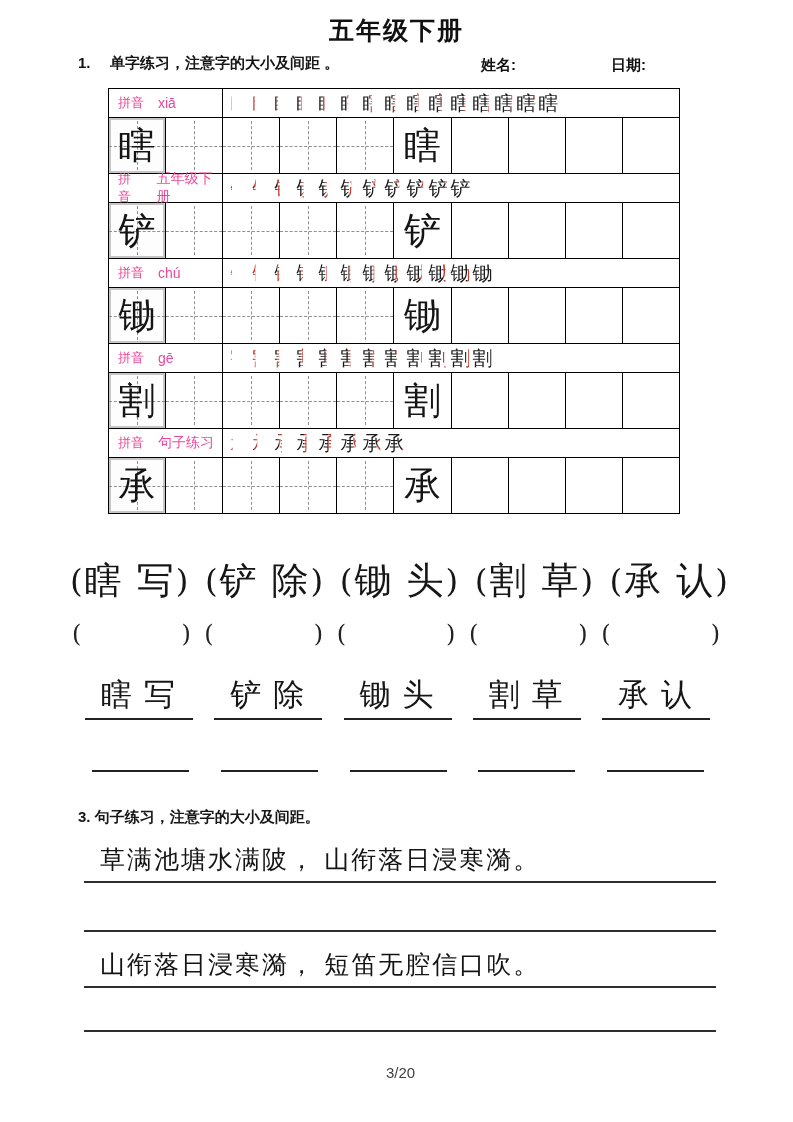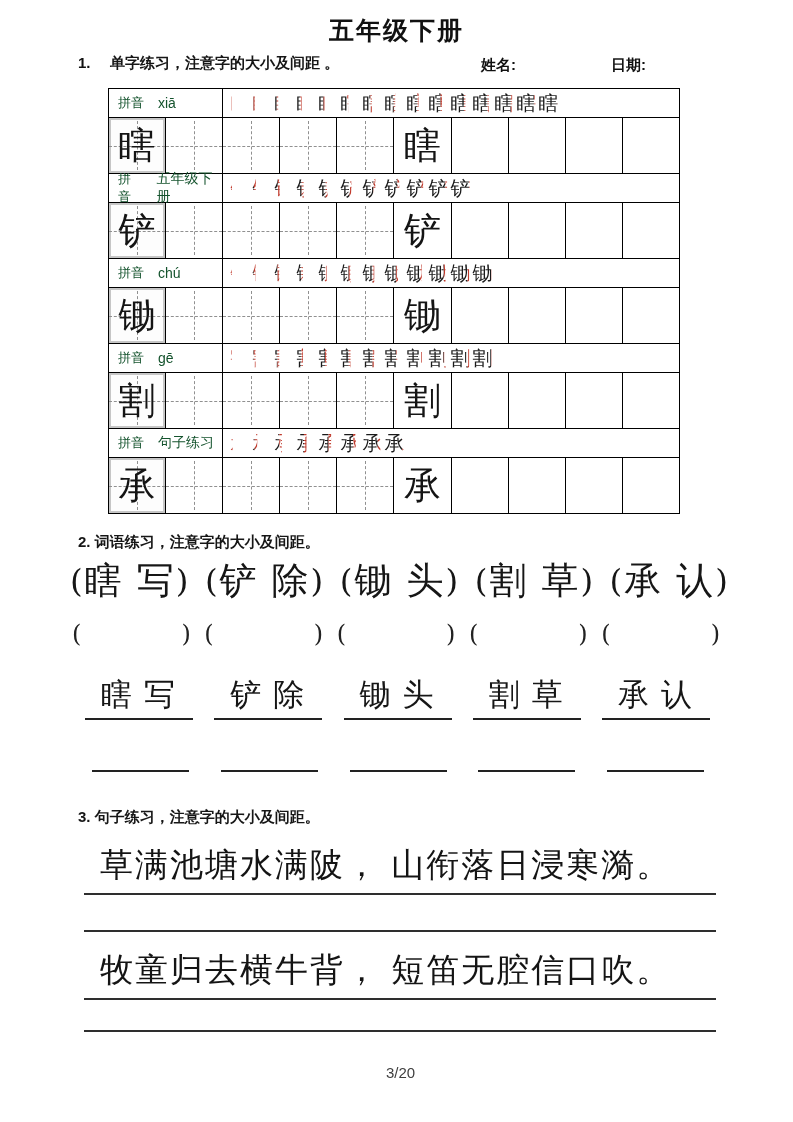--- a/index.html
+++ b/index.html
@@ -33,7 +33,7 @@
   .pinyin-cell {
     width:114px; flex:0 0 114px; border-right:1px solid #000;
     display:flex; align-items:center; gap:14px; padding-left:9px;
-    font-size:13px; color:#14532d;
+    font-size:13px; color:#ec4899;
   }
   .pword { font-size:14px; }
   .stroke-cell { flex:1; display:flex; align-items:center; padding-left:7px; gap:1px; overflow:hidden; }

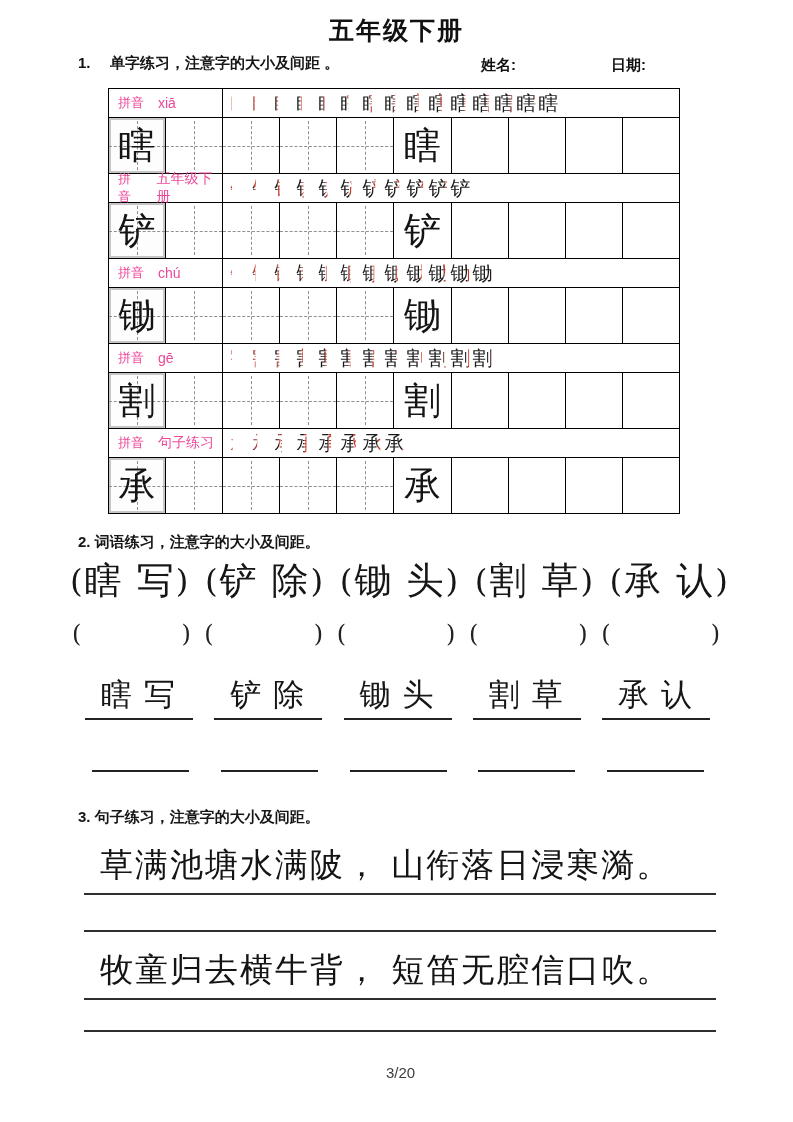--- a/index.html
+++ b/index.html
@@ -470,7 +470,6 @@
       </div>
     </div>
 
-  <span class="sec-head s2-head"><span>2.</span> <span>词语练习，注意字的大小及间距。</span></span>
 
   <div class="row-a">
       <div class="wgroup">

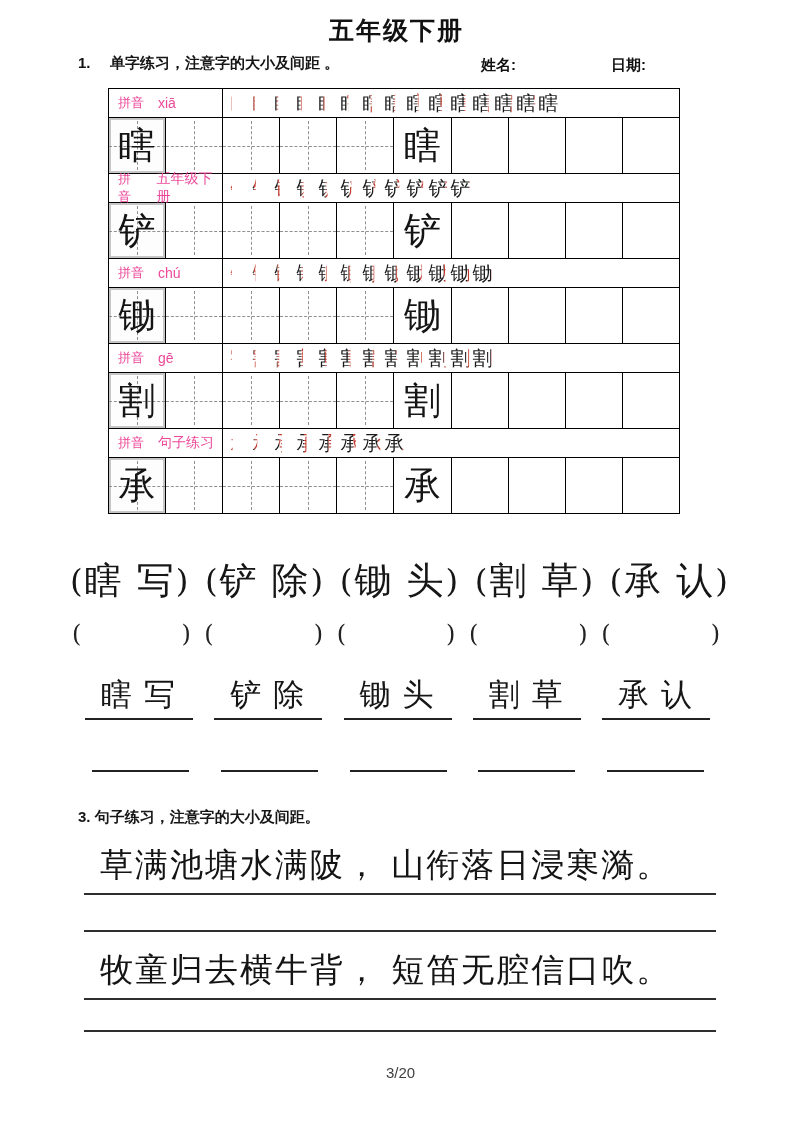--- a/index.html
+++ b/index.html
@@ -77,7 +77,7 @@
   
   .sentence {
     position:absolute; left:84px; width:632px;
-    font-family:Liberation Sans, sans-serif; font-size:33px; letter-spacing:2px;
+    font-family:Liberation Serif, serif; font-size:25px; letter-spacing:2px;
     color:#141414; padding:0 0 5px 16px; border-bottom:2px solid #2e2e2e;
     white-space:nowrap;
   }

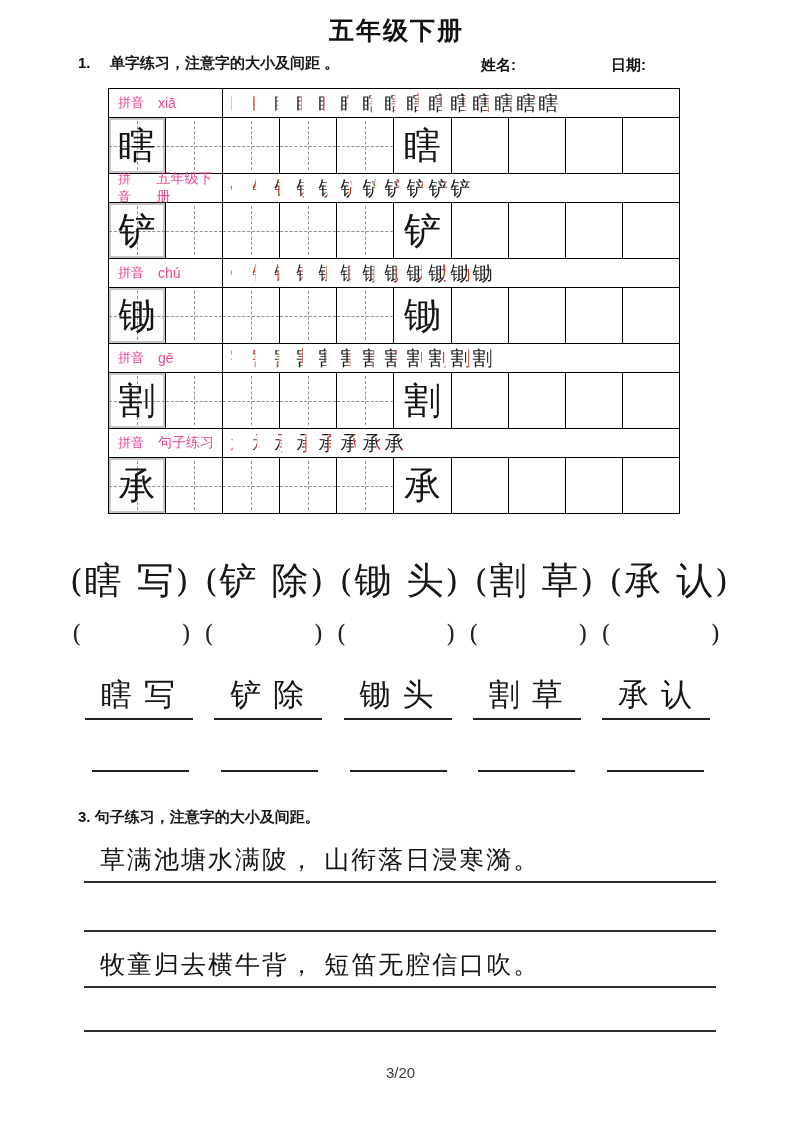--- a/index.html
+++ b/index.html
@@ -544,7 +544,7 @@
 
   <div class="sentence sent-1">草满池塘水满陂， 山衔落日浸寒漪。</div>
   <div class="blank-rule rule-1"></div>
-  <div class="sentence sent-2">牧童归去横牛背， 短笛无腔信口吹。</div>
+  <div class="sentence sent-2">山衔落日浸寒漪， 短笛无腔信口吹。</div>
   <div class="blank-rule rule-2"></div>
 
   <div class="page-number">3/20</div>

